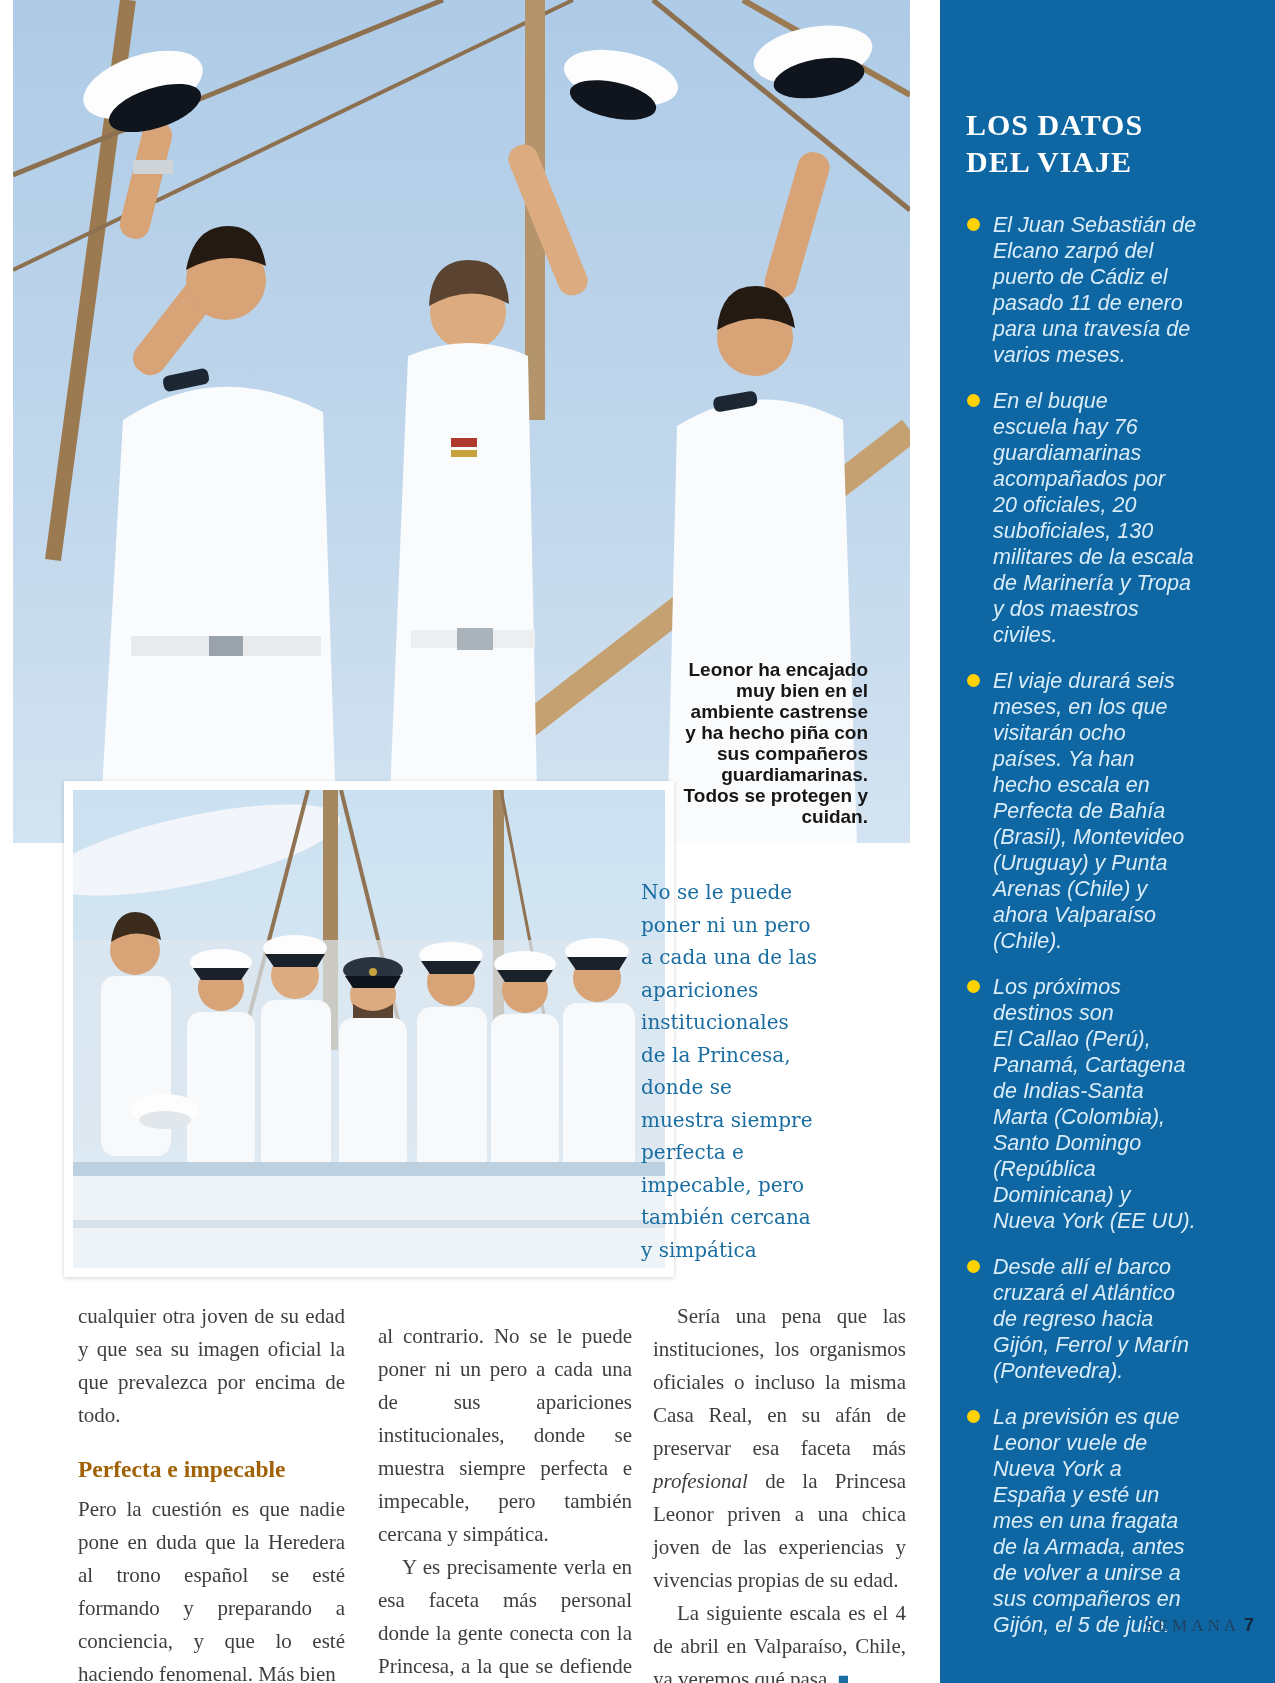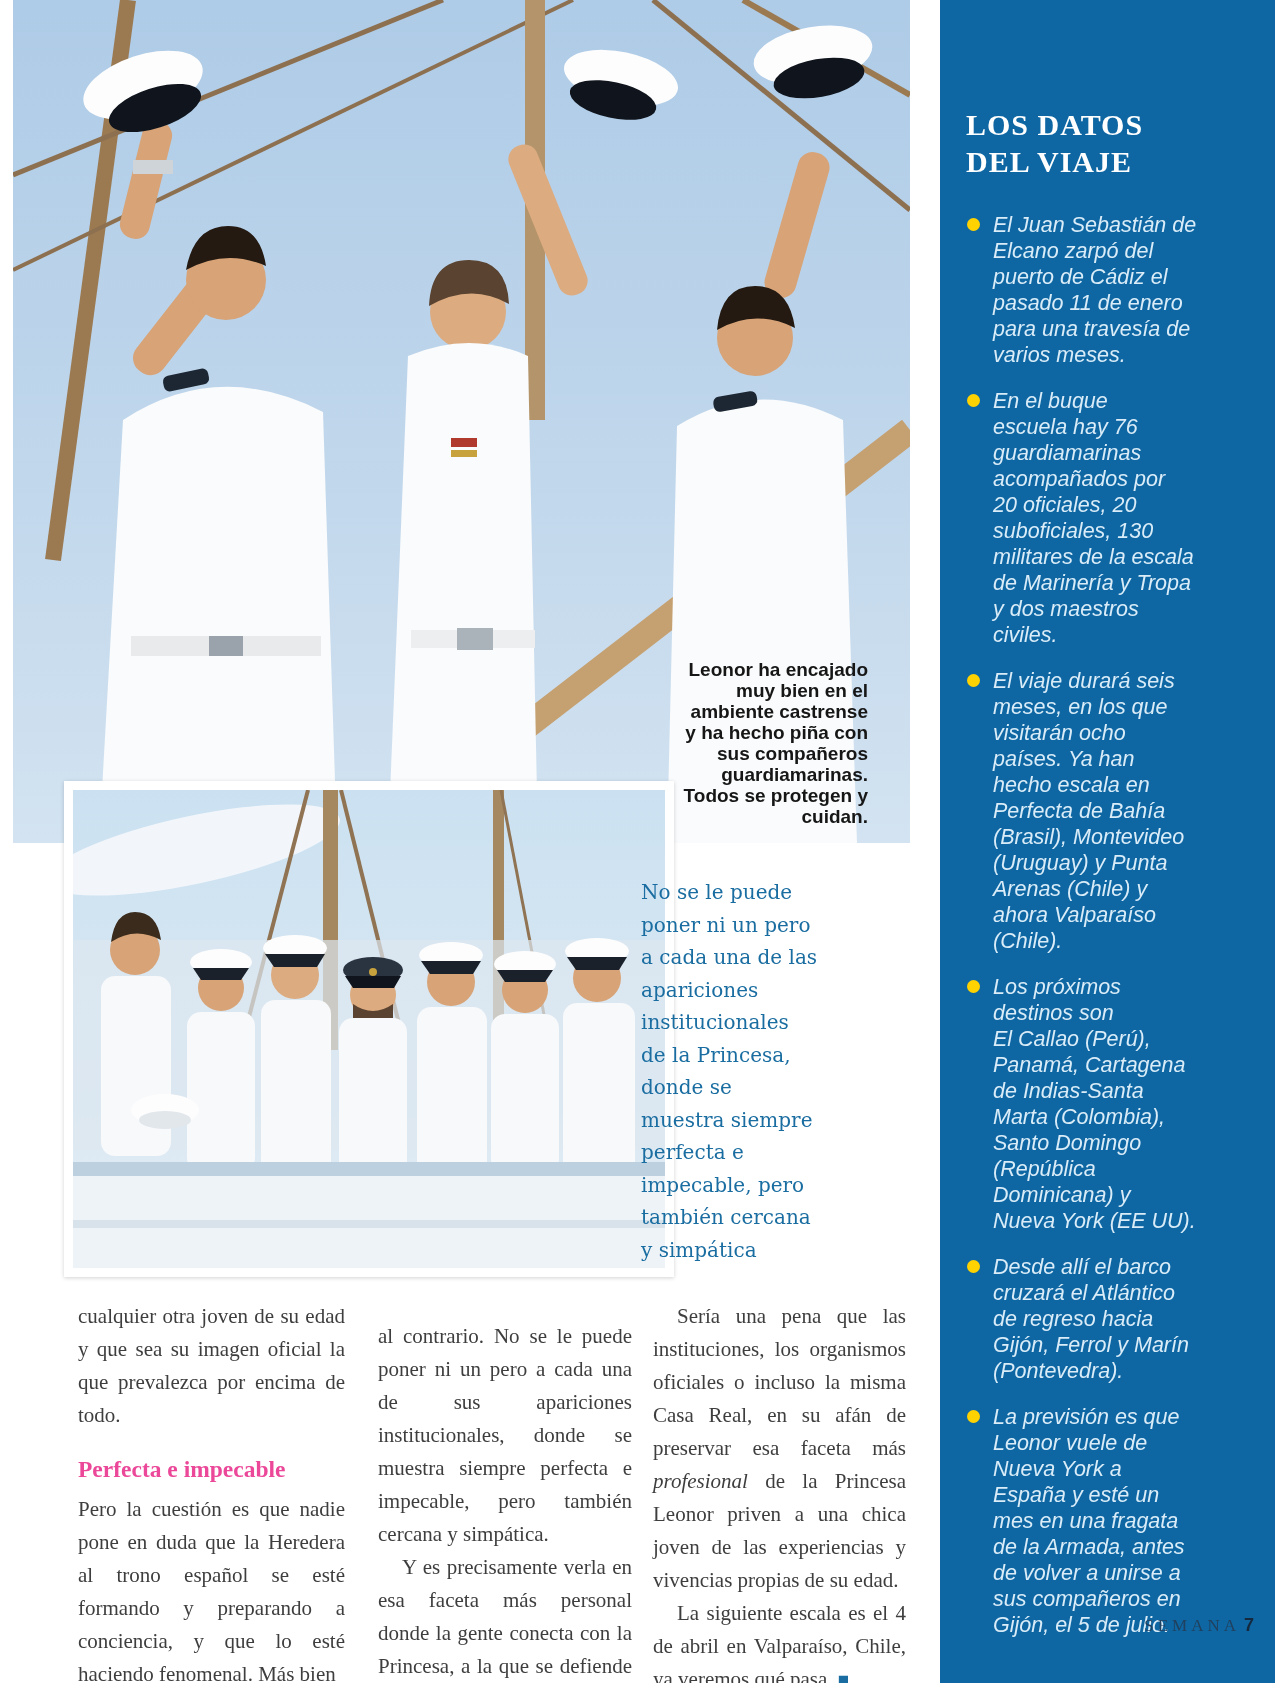--- a/index.html
+++ b/index.html
@@ -44,7 +44,7 @@
   .subhead {
     margin-top:21px !important; margin-bottom:7px !important;
     font-family:"Liberation Serif", serif; font-weight:bold;
-    font-size:23.5px; color:#ec4899; text-align:left;
+    font-size:23.5px; color:#a16207; text-align:left;
   }
   .italic { font-style:italic; }
   .end-mark { color:#1a6da1; font-size:19px; }

